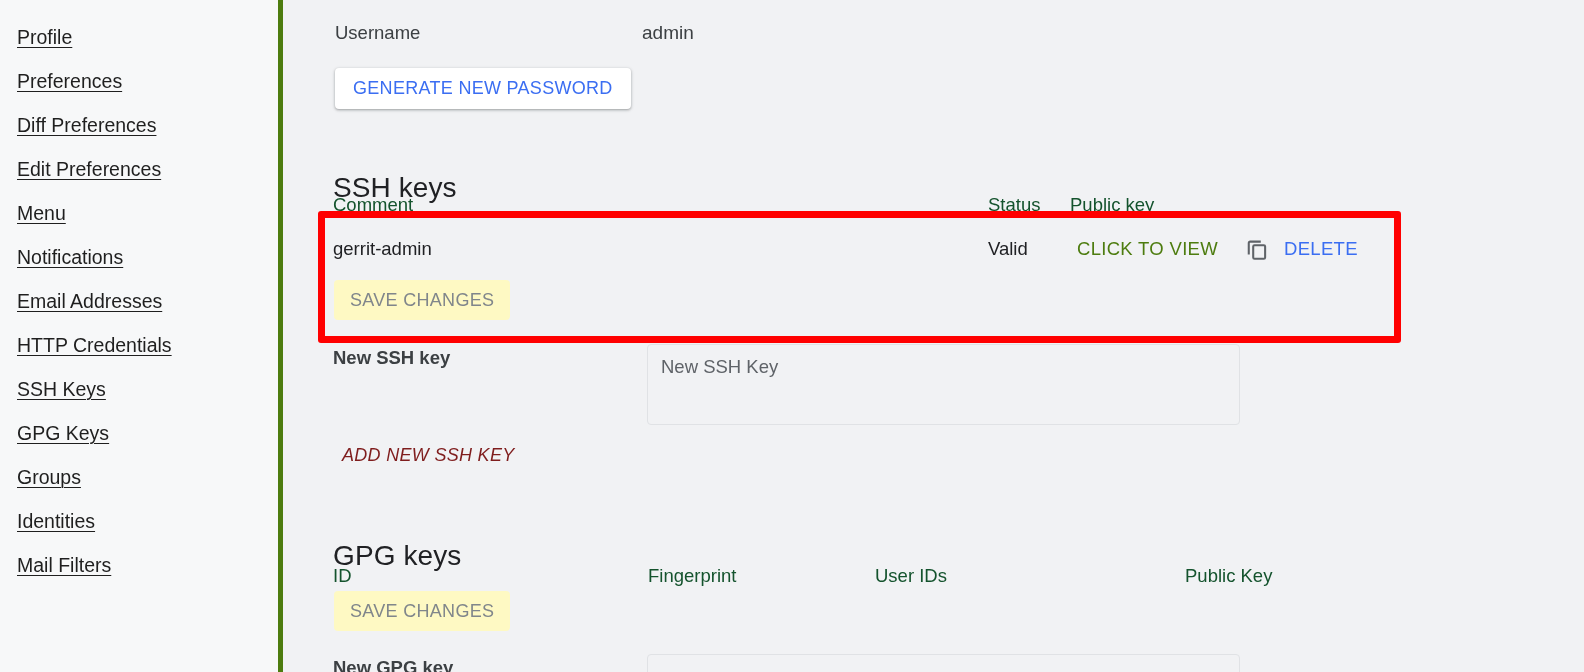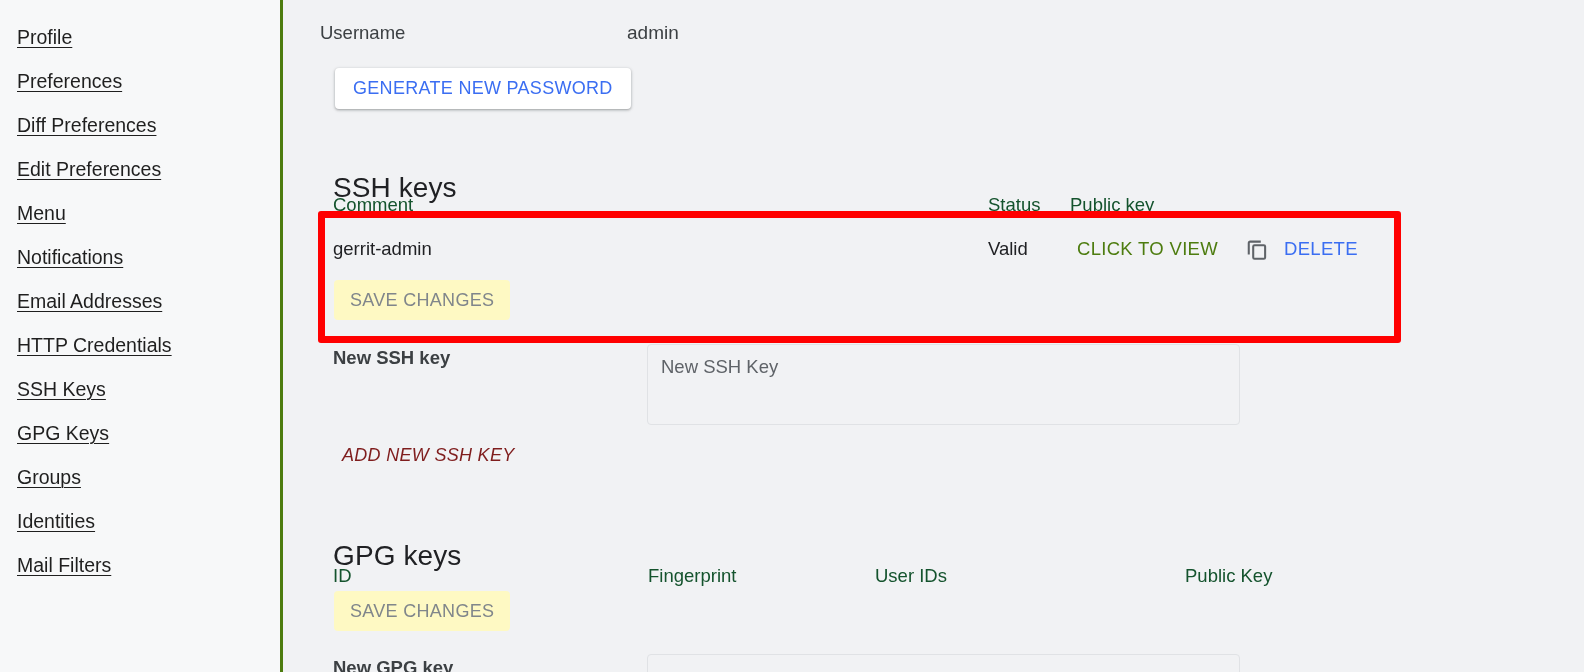--- a/index.html
+++ b/index.html
@@ -26,7 +26,7 @@
     width: 283px;
     height: 672px;
     background: #f7f8f9;
-    border-right: 3px solid #4d7c0f;
+    border-right: 5px solid #4d7c0f;
     padding-top: 22px;
   }
   .side-link {

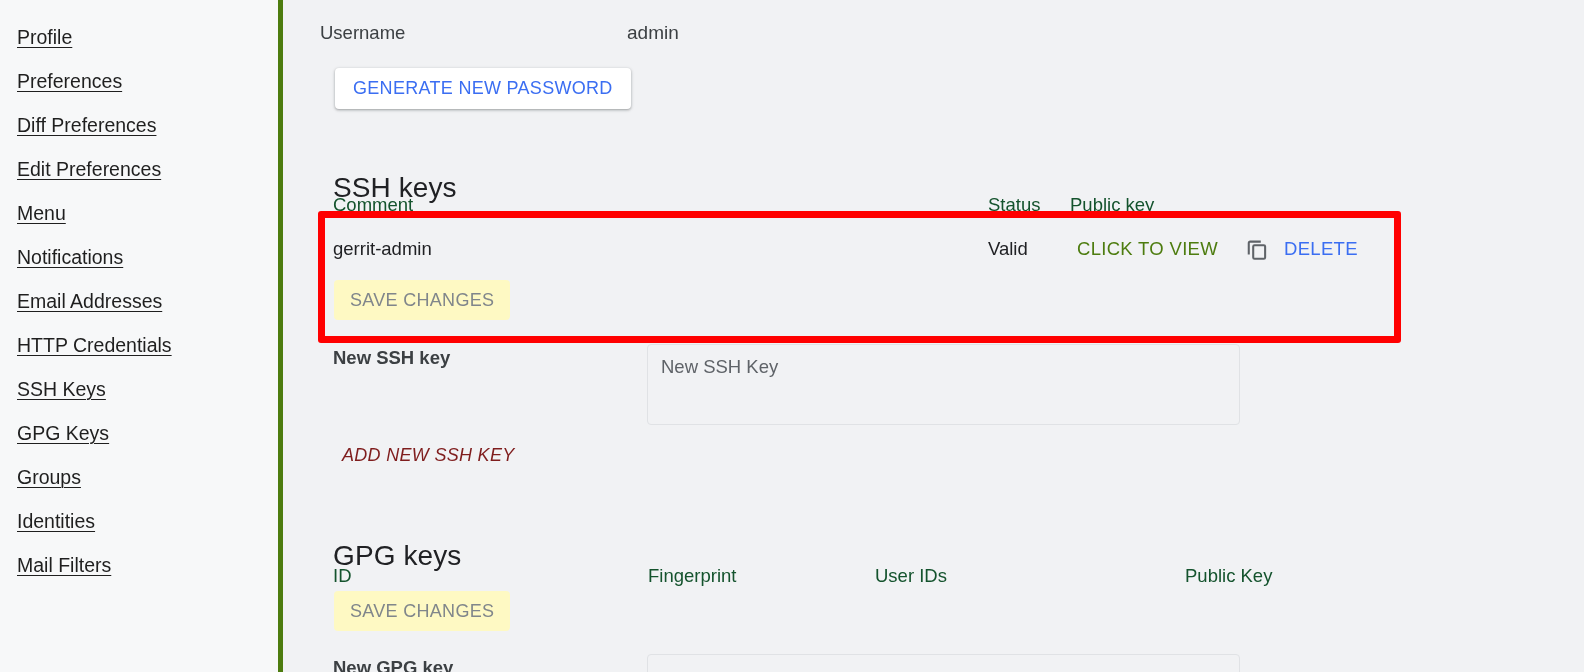--- a/index.html
+++ b/index.html
@@ -56,7 +56,7 @@
 
   .row-username {
     position: absolute;
-    left: 36px; top: 22px;
+    left: 51px; top: 22px;
     width: 700px;
     height: 28px;
   }

